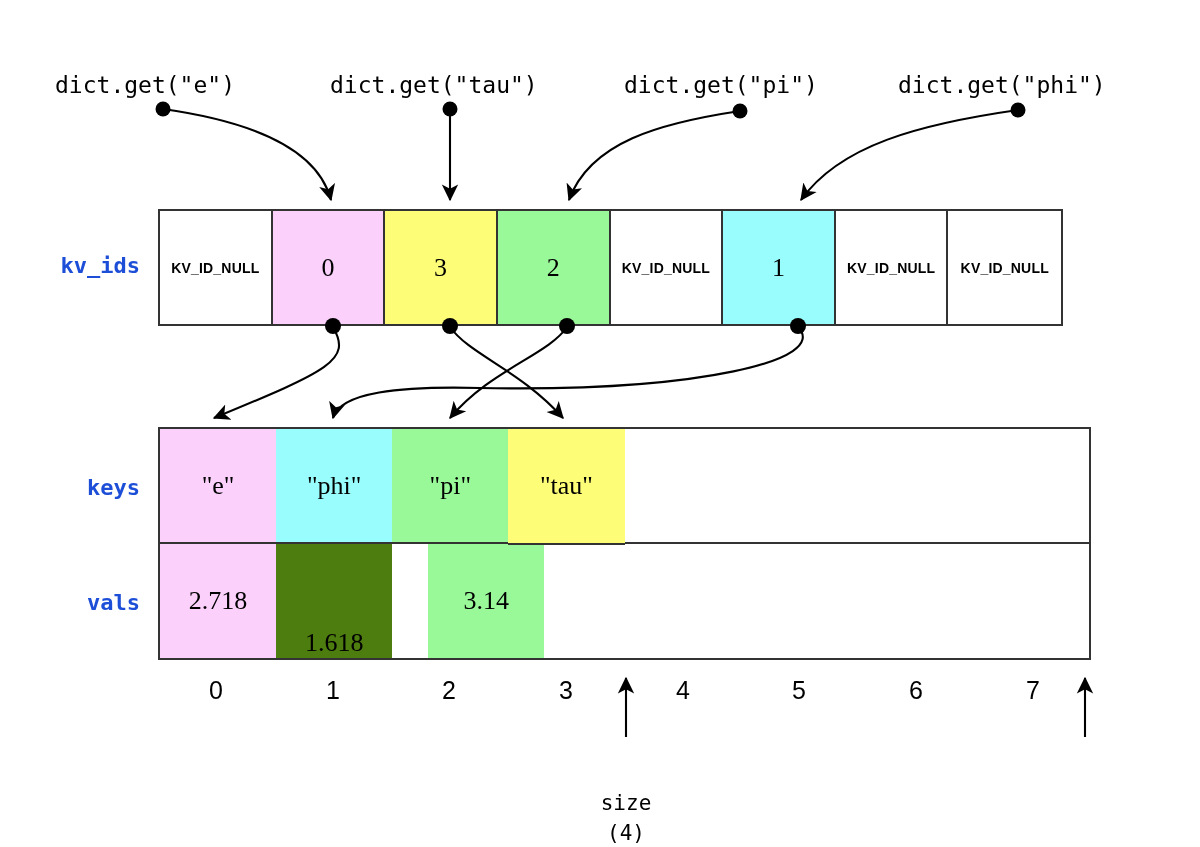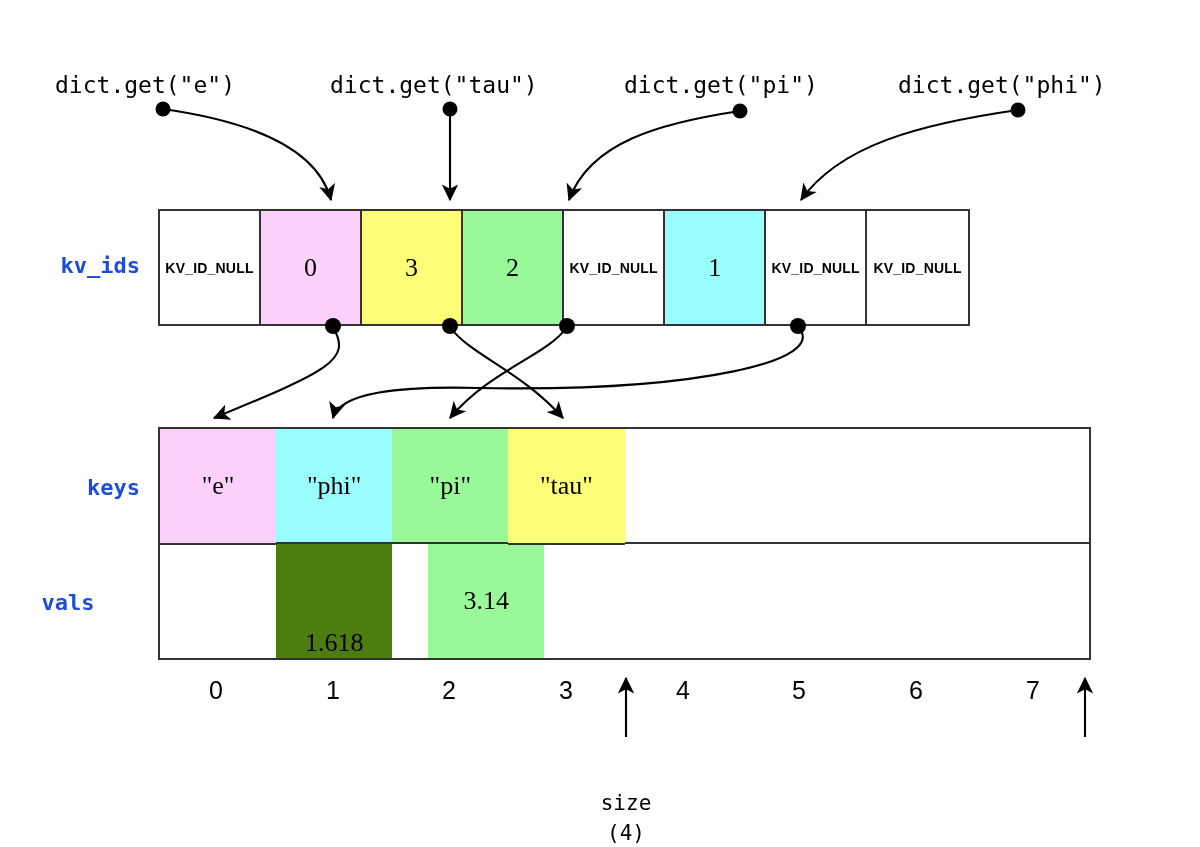--- a/index.html
+++ b/index.html
@@ -118,7 +118,7 @@
   <div class="row-label" style="left:20px; top:475px; width:120px;">keys</div>
   <div class="row-label" style="left:8px; top:590px; width:120px;text-align:center;">vals</div>
 
-  <div class="grid" id="kv-ids-grid" style="left:158px; top:209px; width:812px; height:117px;">
+  <div class="grid" id="kv-ids-grid" style="left:158px; top:209px; width:905px; height:117px;">
     <div class="cell null-cell" style="width: 116.6px; height: 100%; background: rgb(255, 255, 255);">
         <span>KV_ID_NULL</span>
       </div>

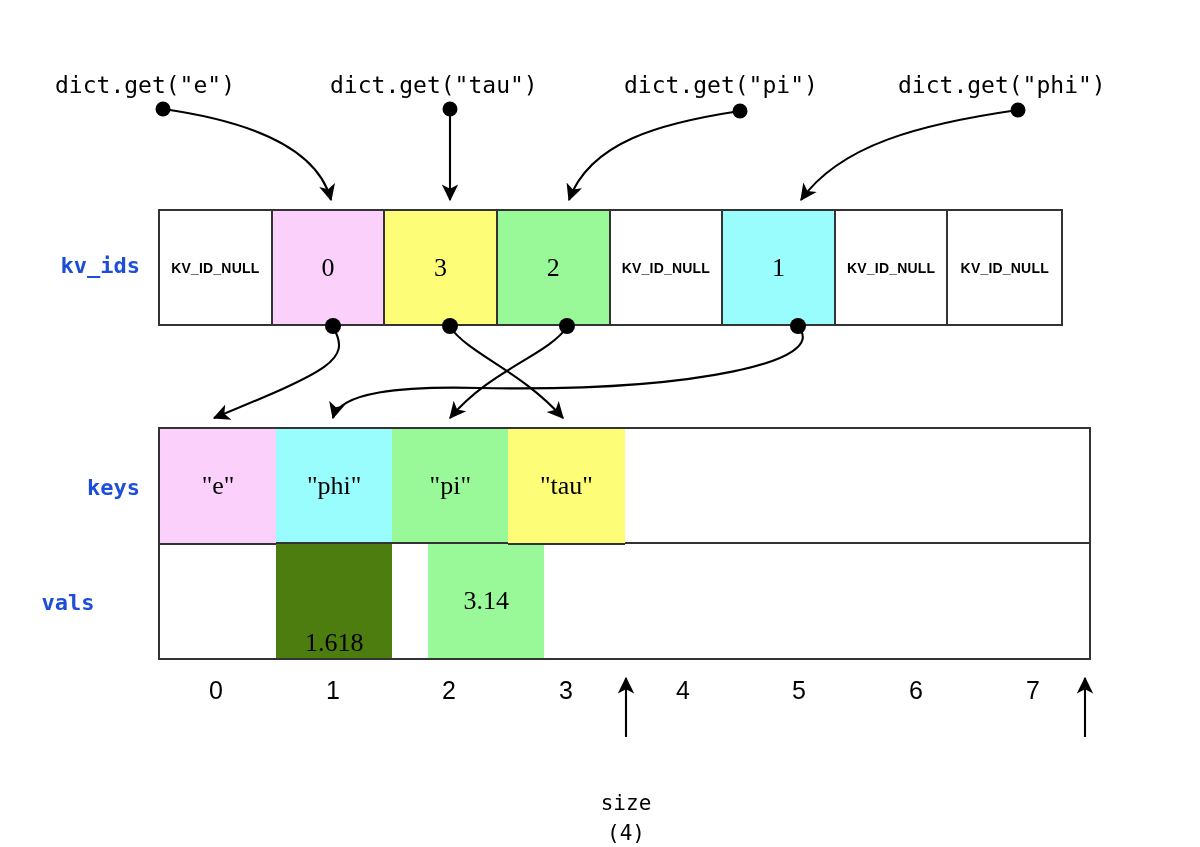--- a/index.html
+++ b/index.html
@@ -116,7 +116,7 @@
 
   <div class="row-label" style="left:20px; top:253px; width:120px;">kv_ids</div>
   <div class="row-label" style="left:20px; top:475px; width:120px;">keys</div>
-  <div class="row-label" style="left:8px; top:590px; width:120px;text-align:center;">vals</div>
+  <div class="row-label" style="left:20px; top:590px; width:120px;">vals</div>
 
   <div class="grid" id="kv-ids-grid" style="left:158px; top:209px; width:905px; height:117px;">
     <div class="cell null-cell" style="width: 116.6px; height: 100%; background: rgb(255, 255, 255);">

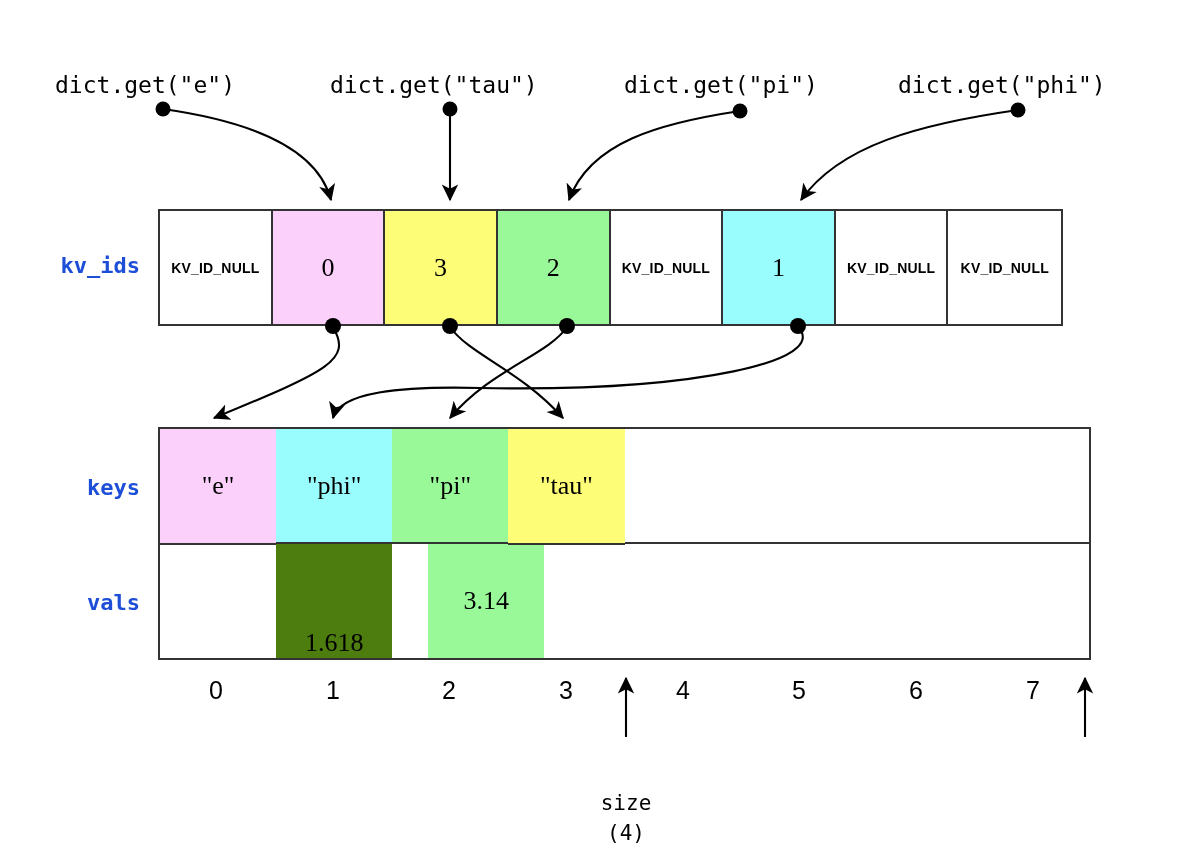--- a/index.html
+++ b/index.html
@@ -149,6 +149,9 @@
     <div class="vstack" style="width:116.6px;">
       <div class="cell" style="width: 100%; height: 116px; border-right: none; border-bottom: 2px solid rgb(51, 51, 51); background: rgb(251, 209, 251);">
           <span>"e"</span>
+        </div>
+      <div class="cell" style="width: 100%; height: 115px; border-right: none; background: rgb(251, 209, 251);">
+          <span>2.718</span>
         </div>
     </div>
     <div class="vstack" style="width:116.6px;">

